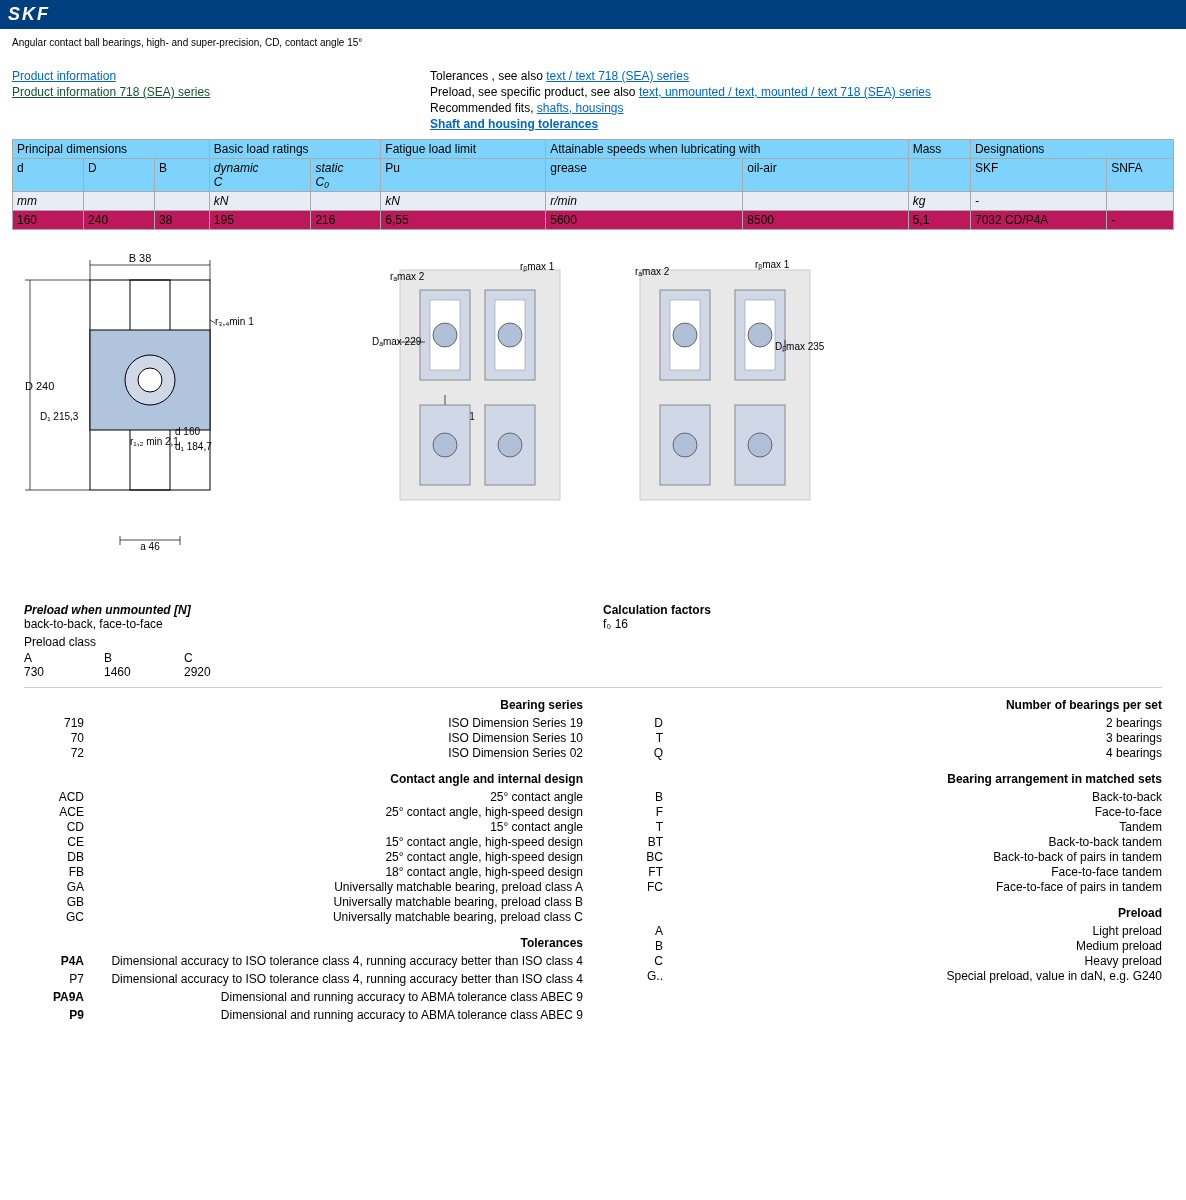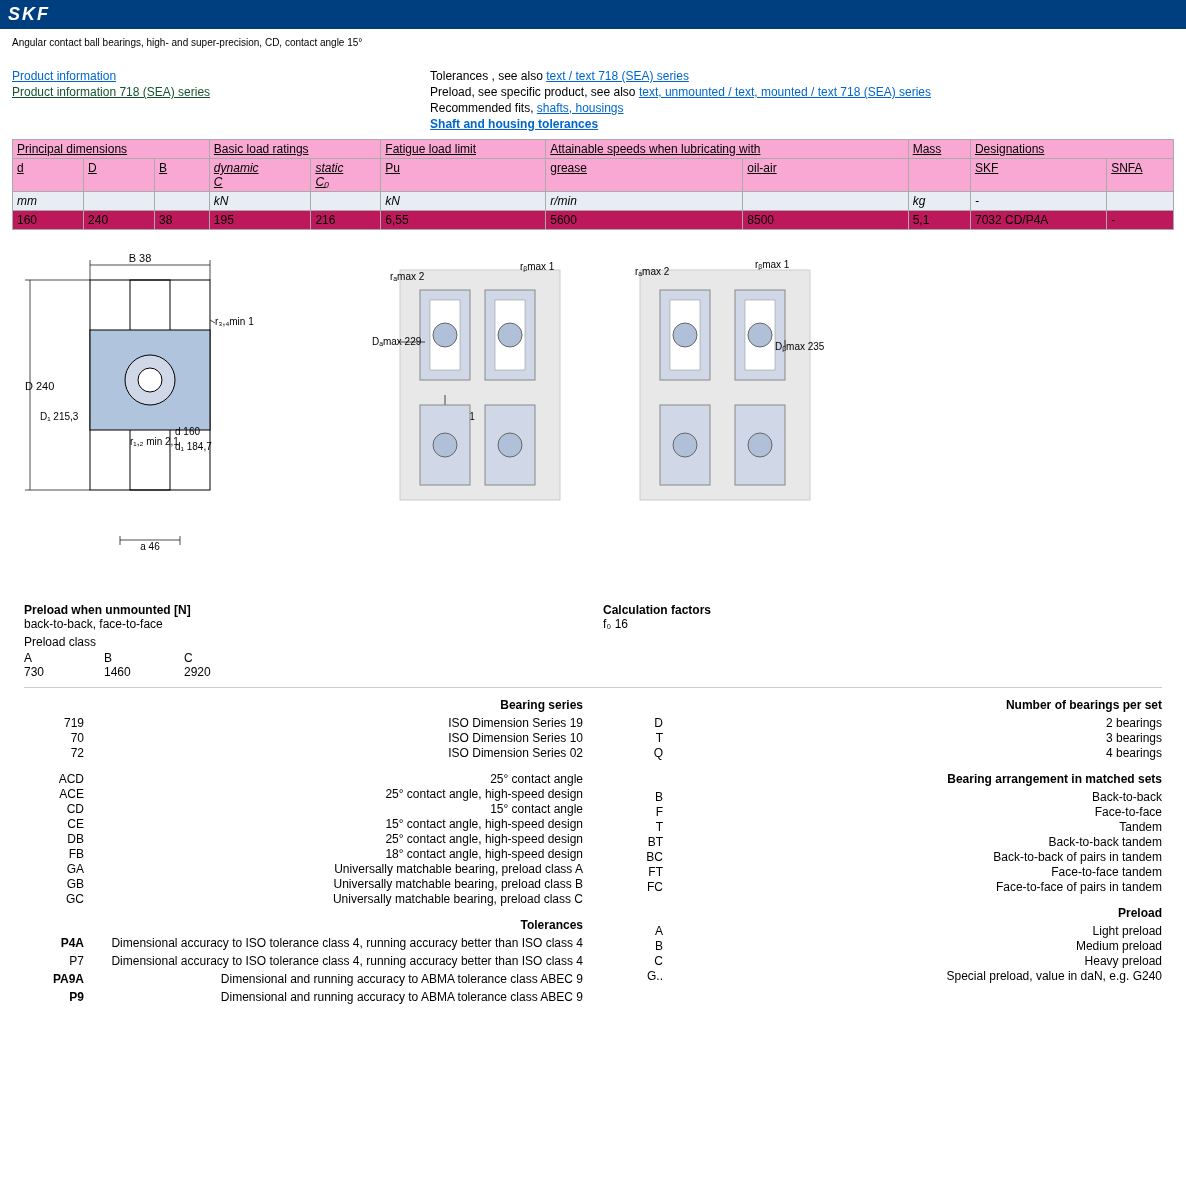--- a/index.html
+++ b/index.html
@@ -20,7 +20,7 @@
     .table-section { margin-top: 8px; }
     
     .data-table { width: 100%; border-collapse: collapse; font-size: 12px; }
-    .data-table th { background: #f9a8d4; padding: 2px 4px; text-align: left; font-weight: normal; border: 1px solid #aaa; vertical-align: top; text-decoration: underline; }
+    .data-table th { background: #7dd3fc; padding: 2px 4px; text-align: left; font-weight: normal; border: 1px solid #aaa; vertical-align: top; }
     .data-table td { padding: 2px 4px; border: 1px solid #aaa; vertical-align: top; }
     .data-table .unit-row td { background: #e8ecf5; font-style: italic; }
     .data-table .data-row td { background: #be185d; font-weight: normal; }

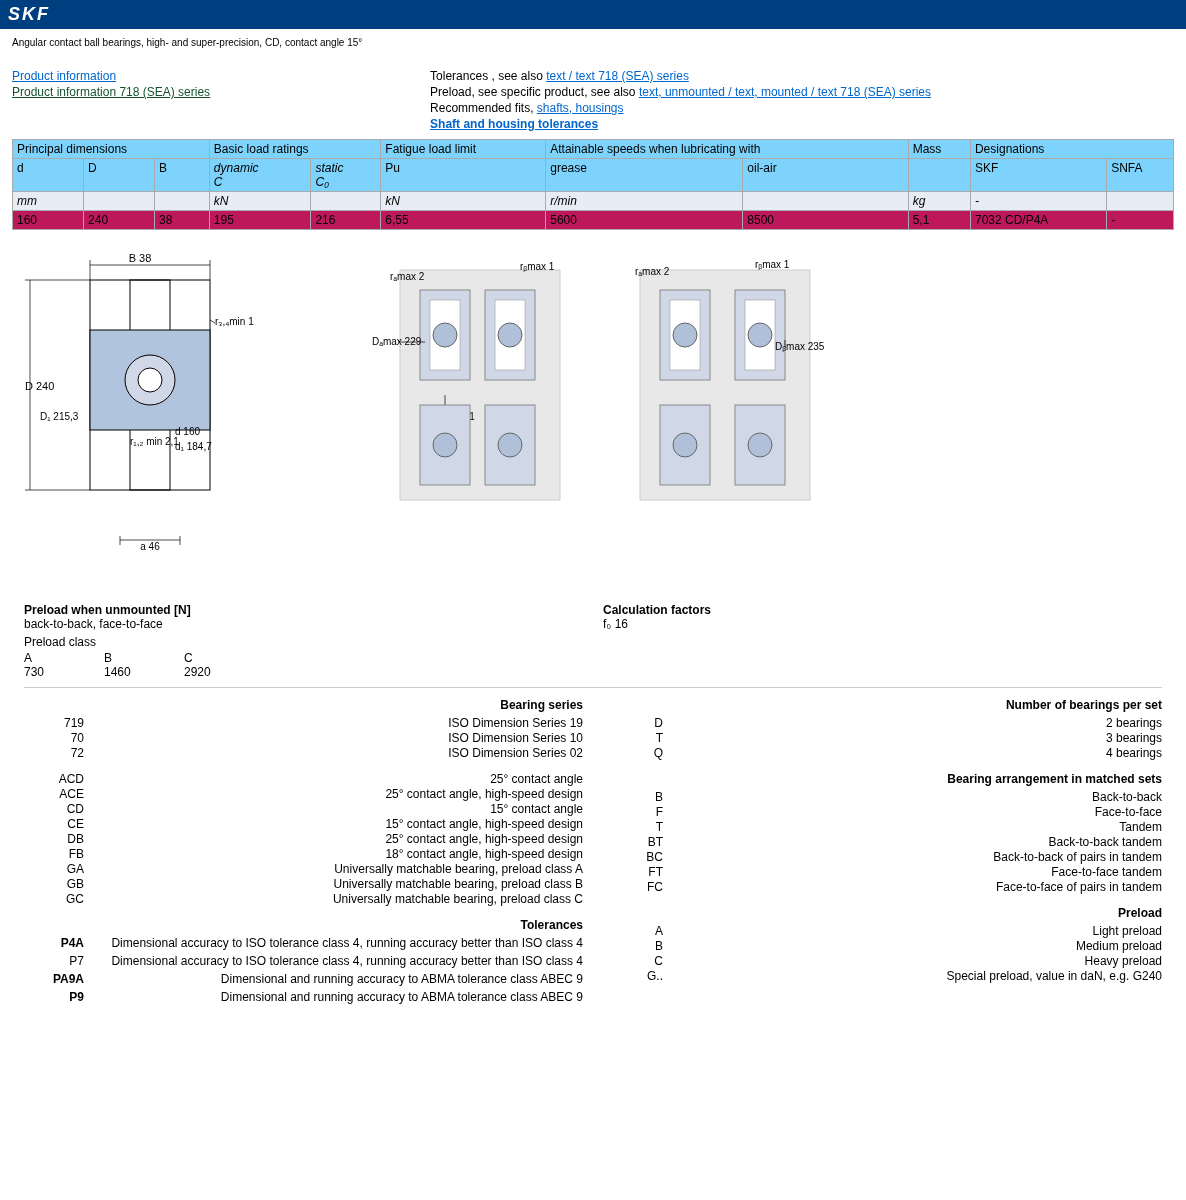--- a/index.html
+++ b/index.html
@@ -258,7 +258,7 @@
   <div class="preload-section">
     <div class="preload-grid">
       <div class="preload-left">
-        <div style="font-weight:bold;">Preload when unmounted [N]</div>
+        <div style="font-weight:bold;font-style:italic;">Preload when unmounted [N]</div>
         <div>back-to-back, face-to-face</div>
         <div style="margin-top:4px;">Preload class</div>
         <div style="display:grid; grid-template-columns: 80px 80px 80px; margin-top:2px;">

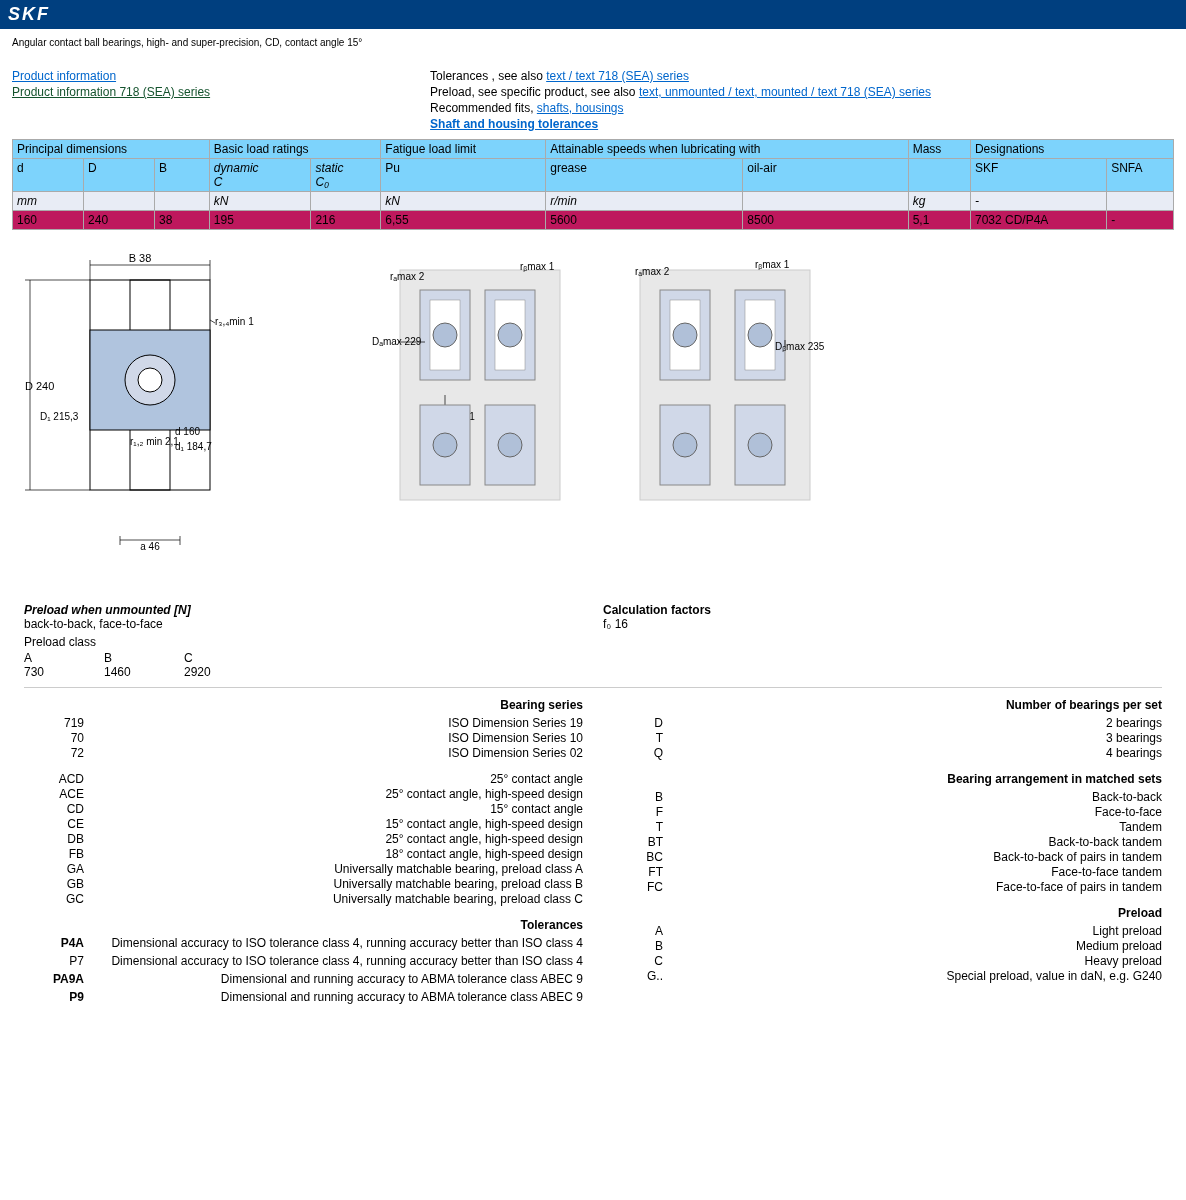--- a/index.html
+++ b/index.html
@@ -302,6 +302,7 @@
         </div>
 
         <div class="info-block">
+          <div class="info-block-title">Contact angle and internal design</div>
           <div class="info-item">
             <span class="code">ACD</span>
             <span class="desc">25° contact angle</span>

